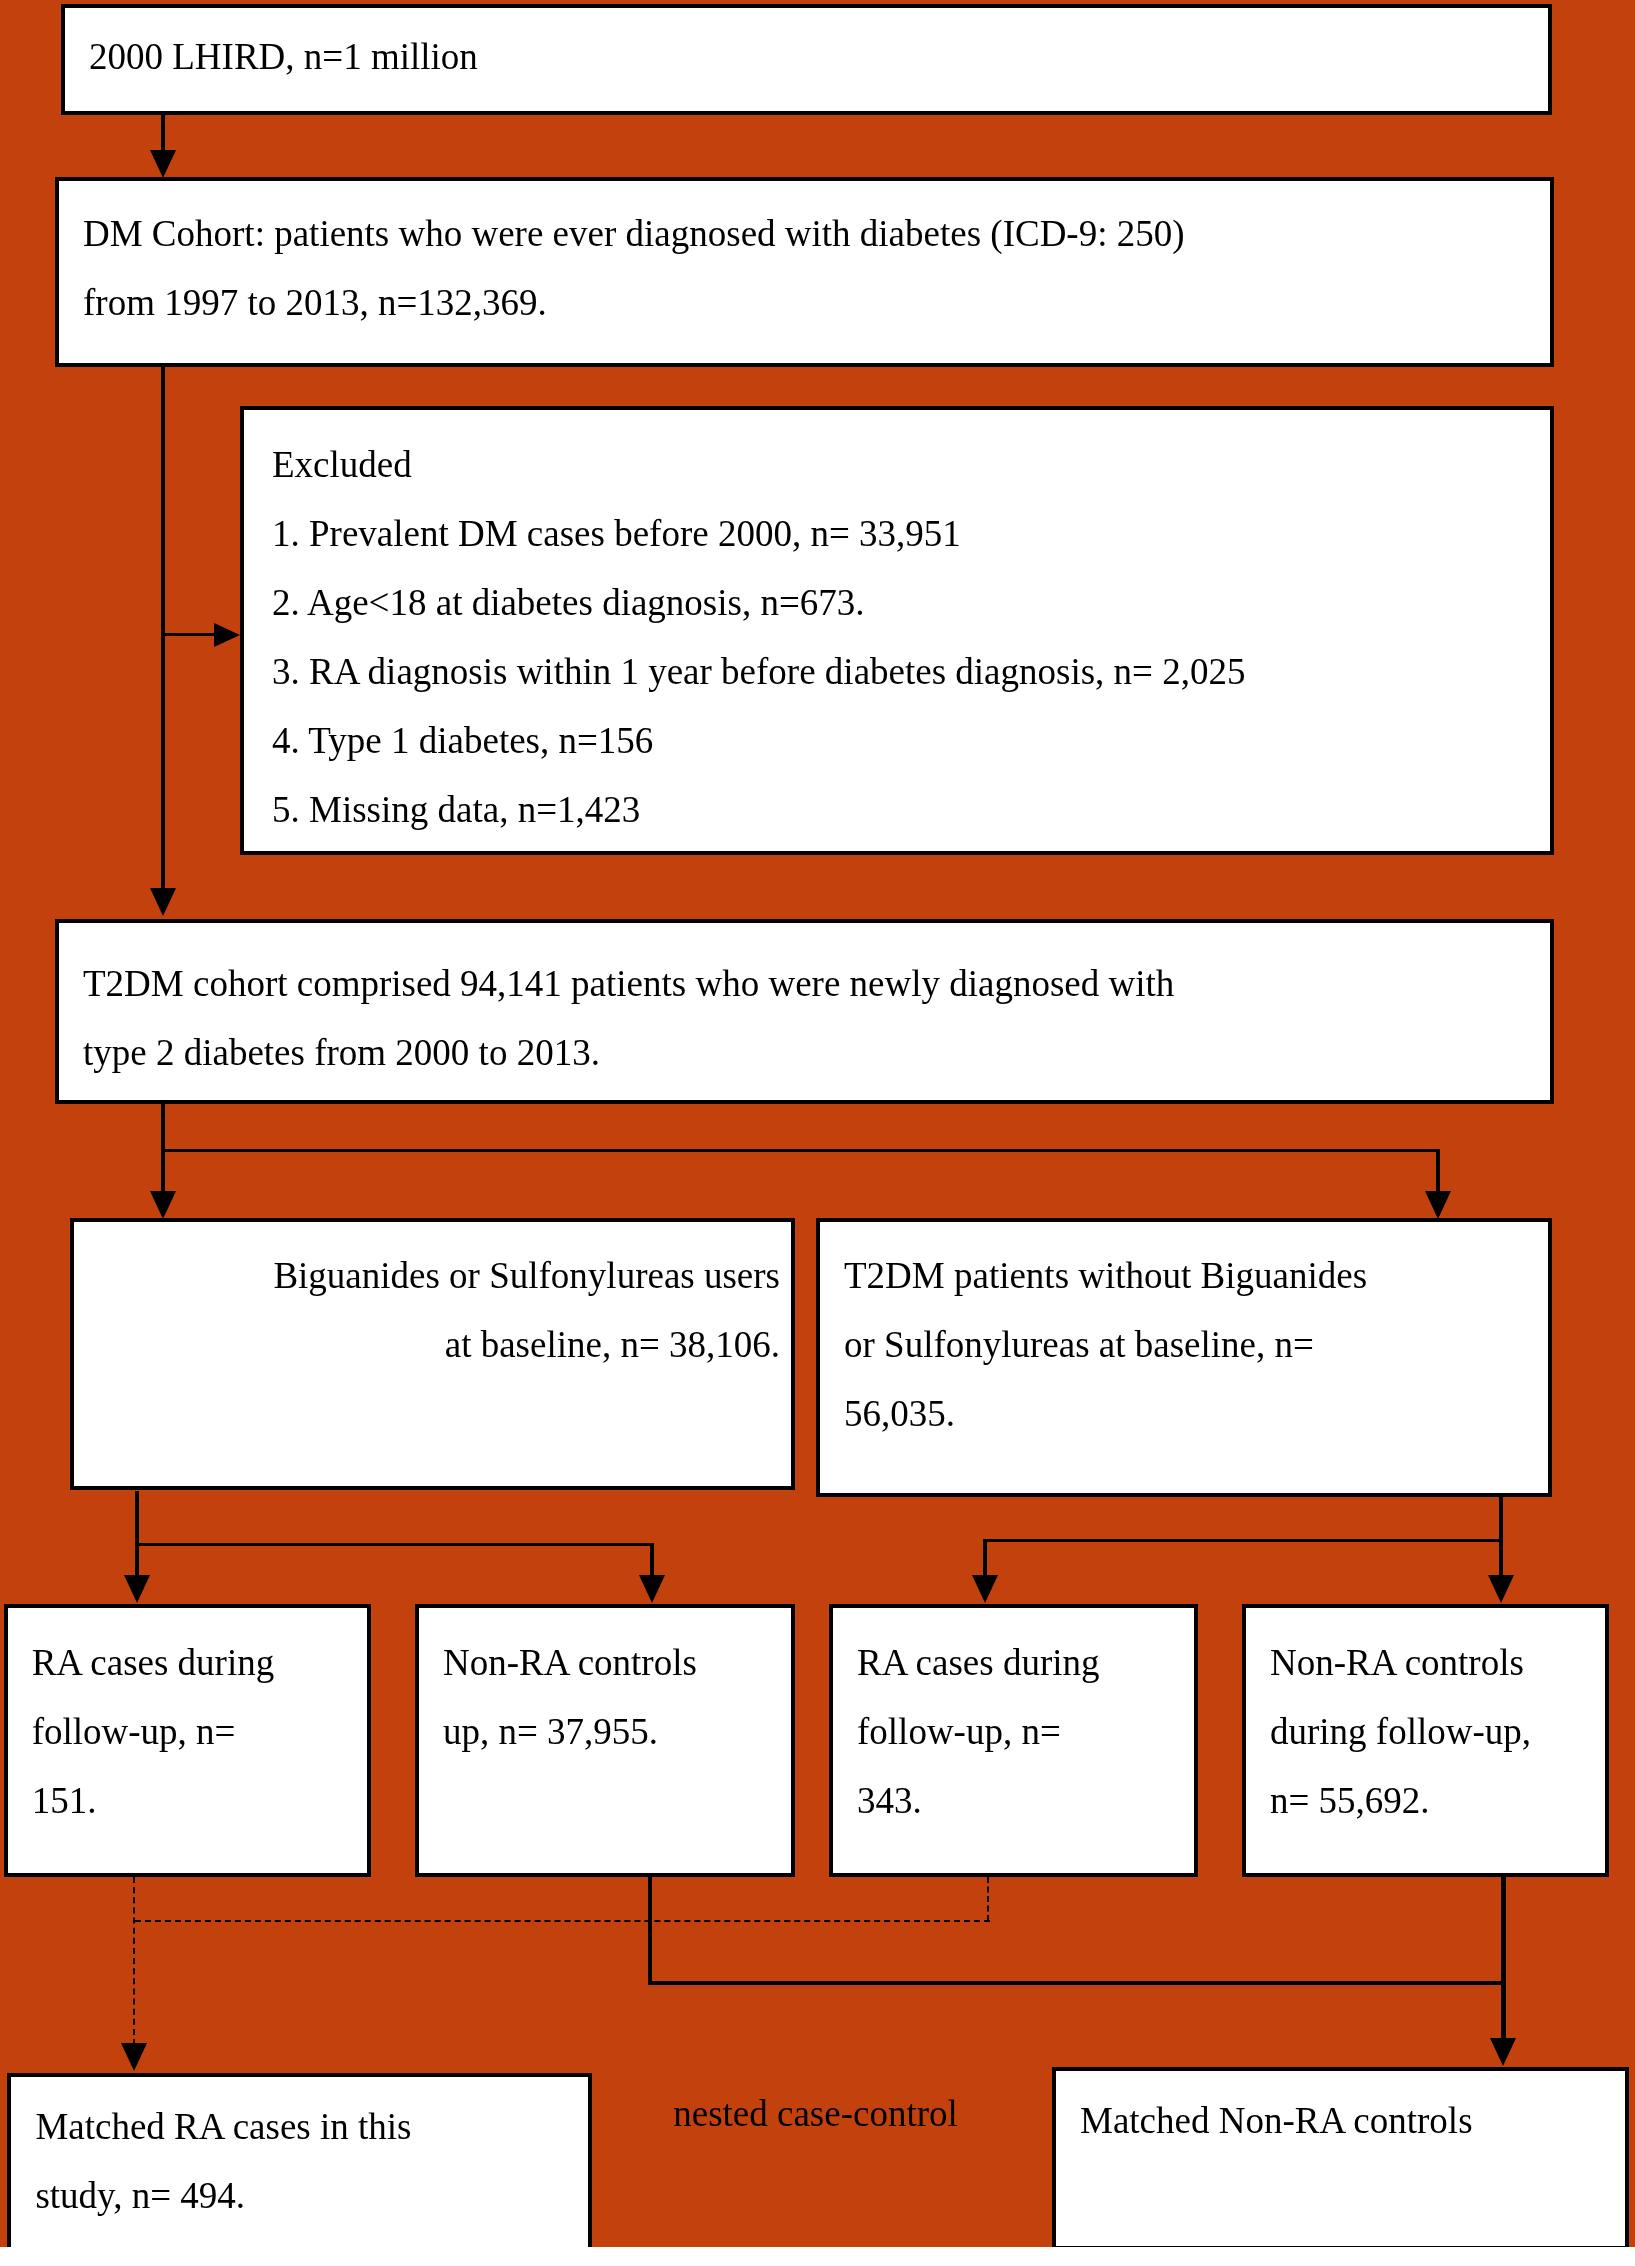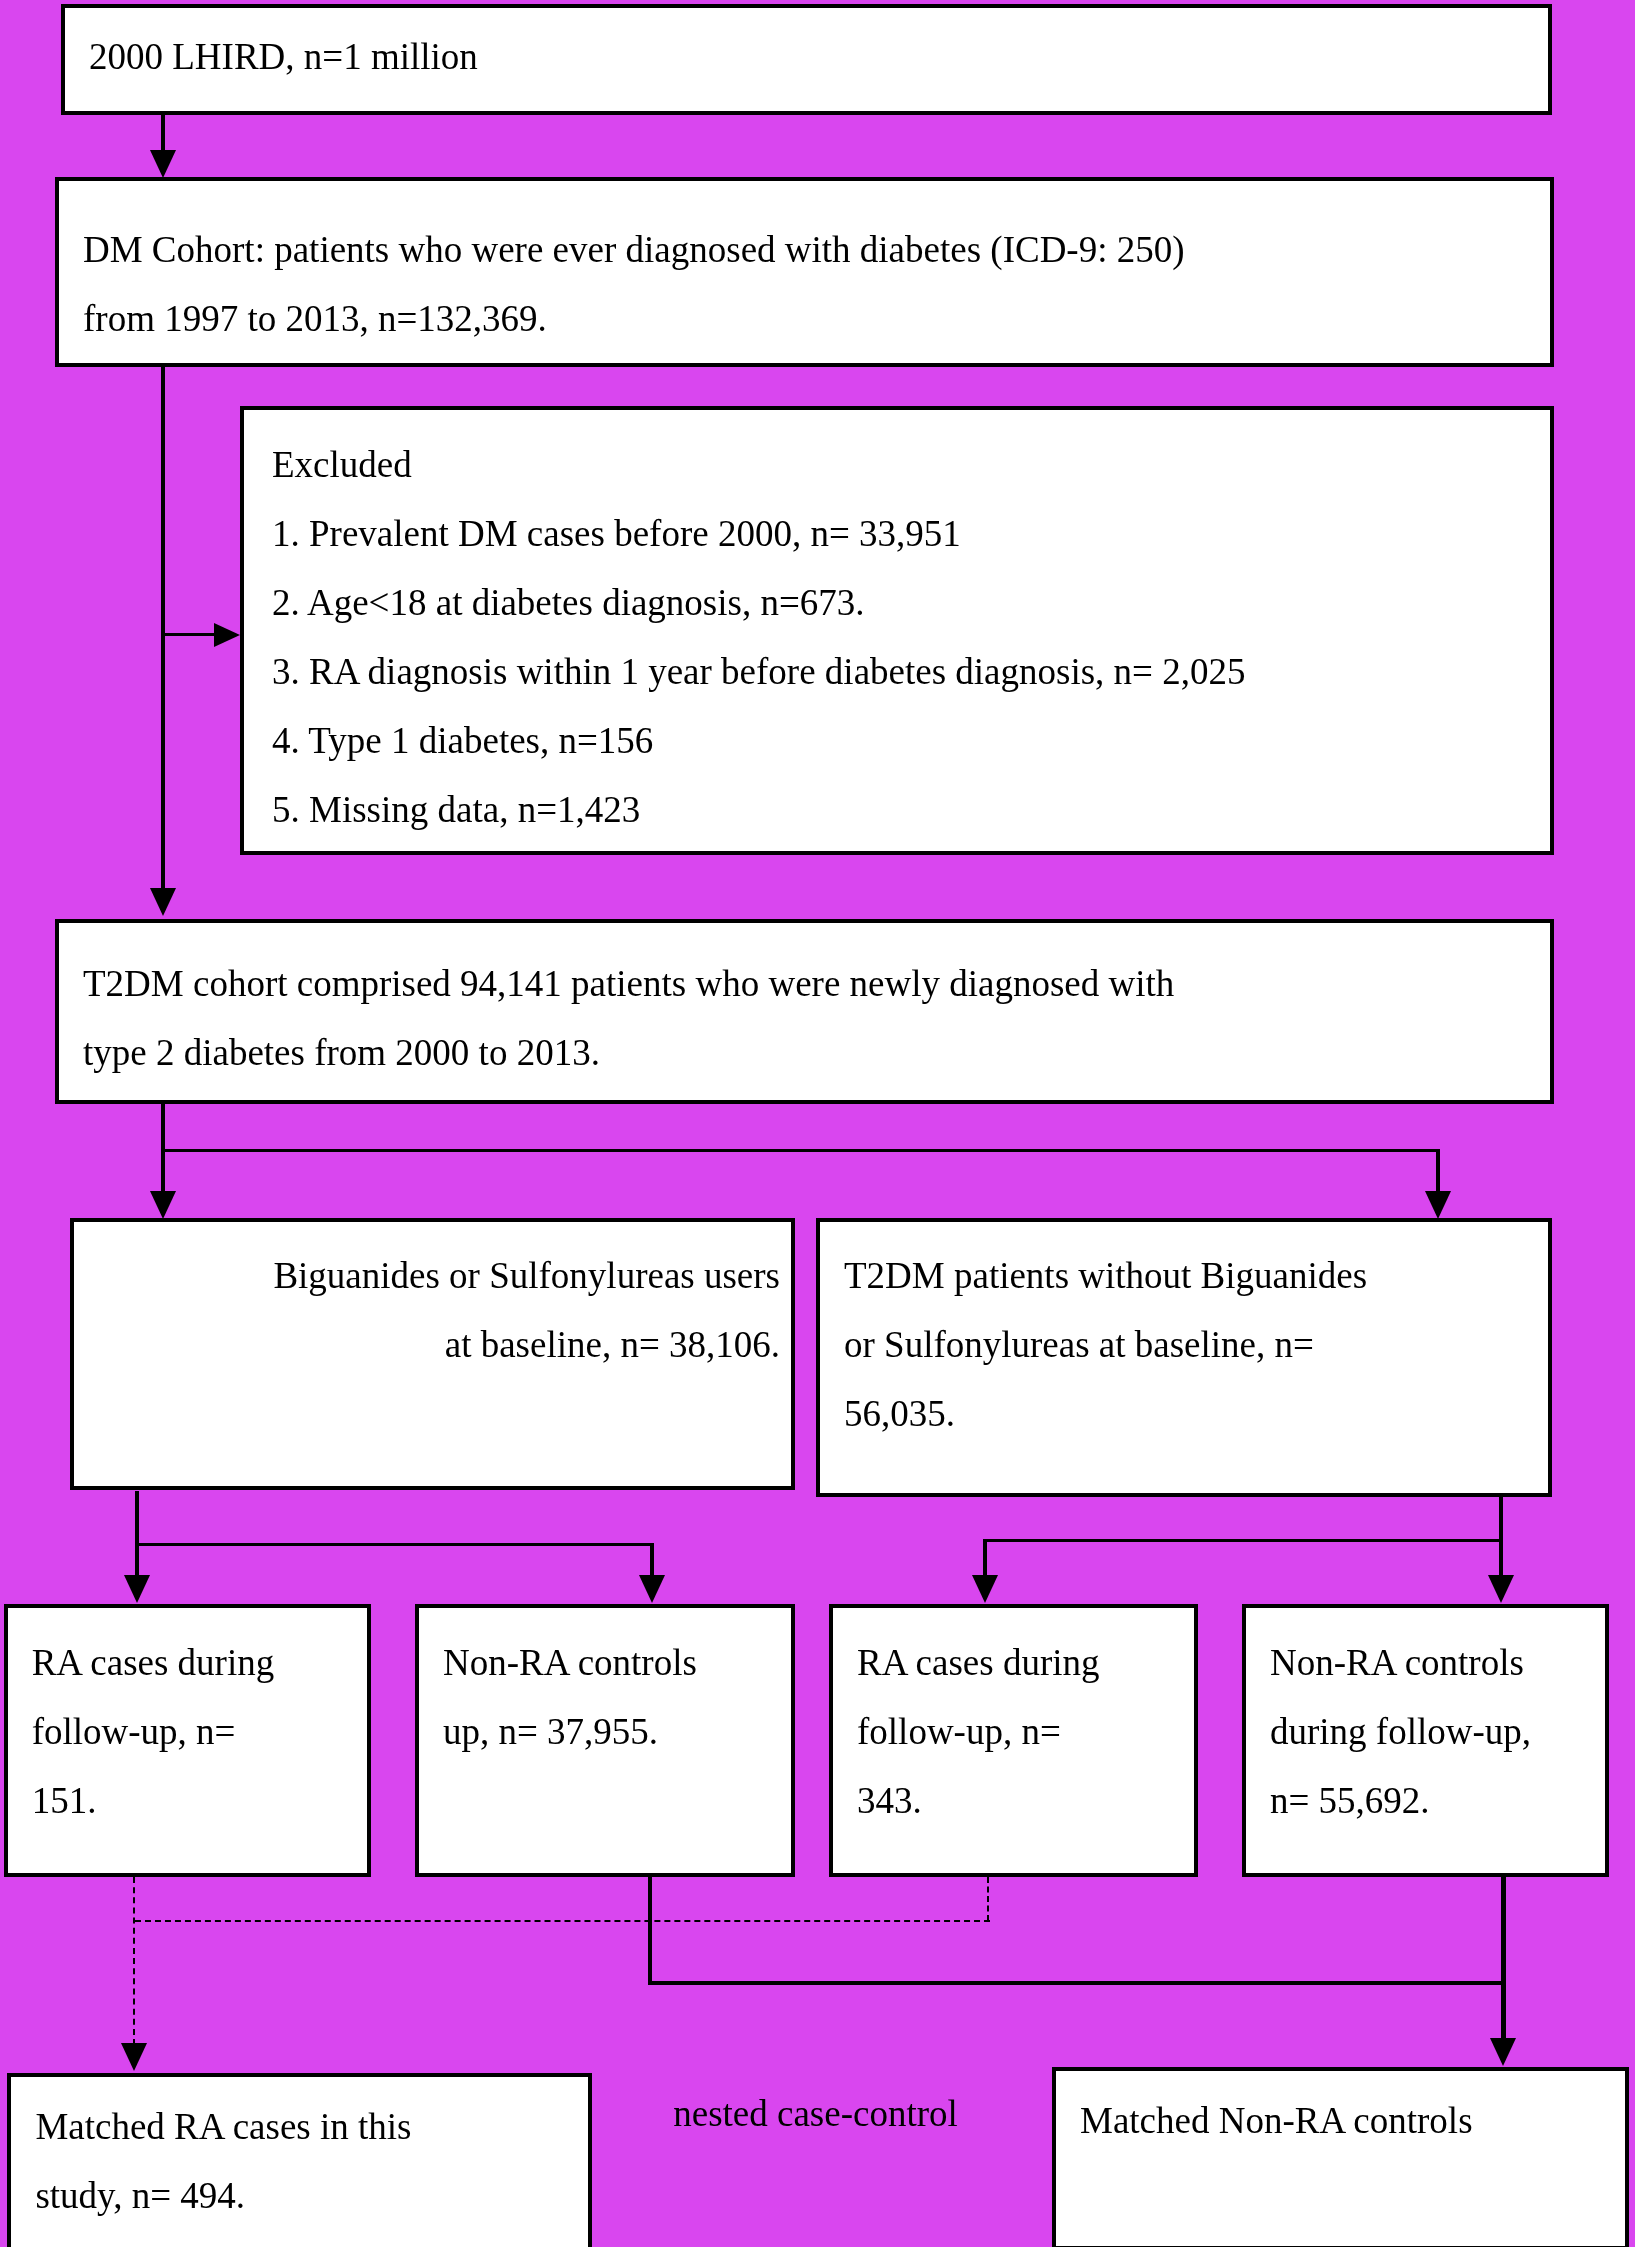--- a/index.html
+++ b/index.html
@@ -7,7 +7,7 @@
     position: relative;
     width: 1635px;
     height: 2247px;
-    background: #d946ef;
+    background: #c2410c;
     color: #000000;
     font-family: "Liberation Serif", "DejaVu Serif", serif;
     font-size: 37px;

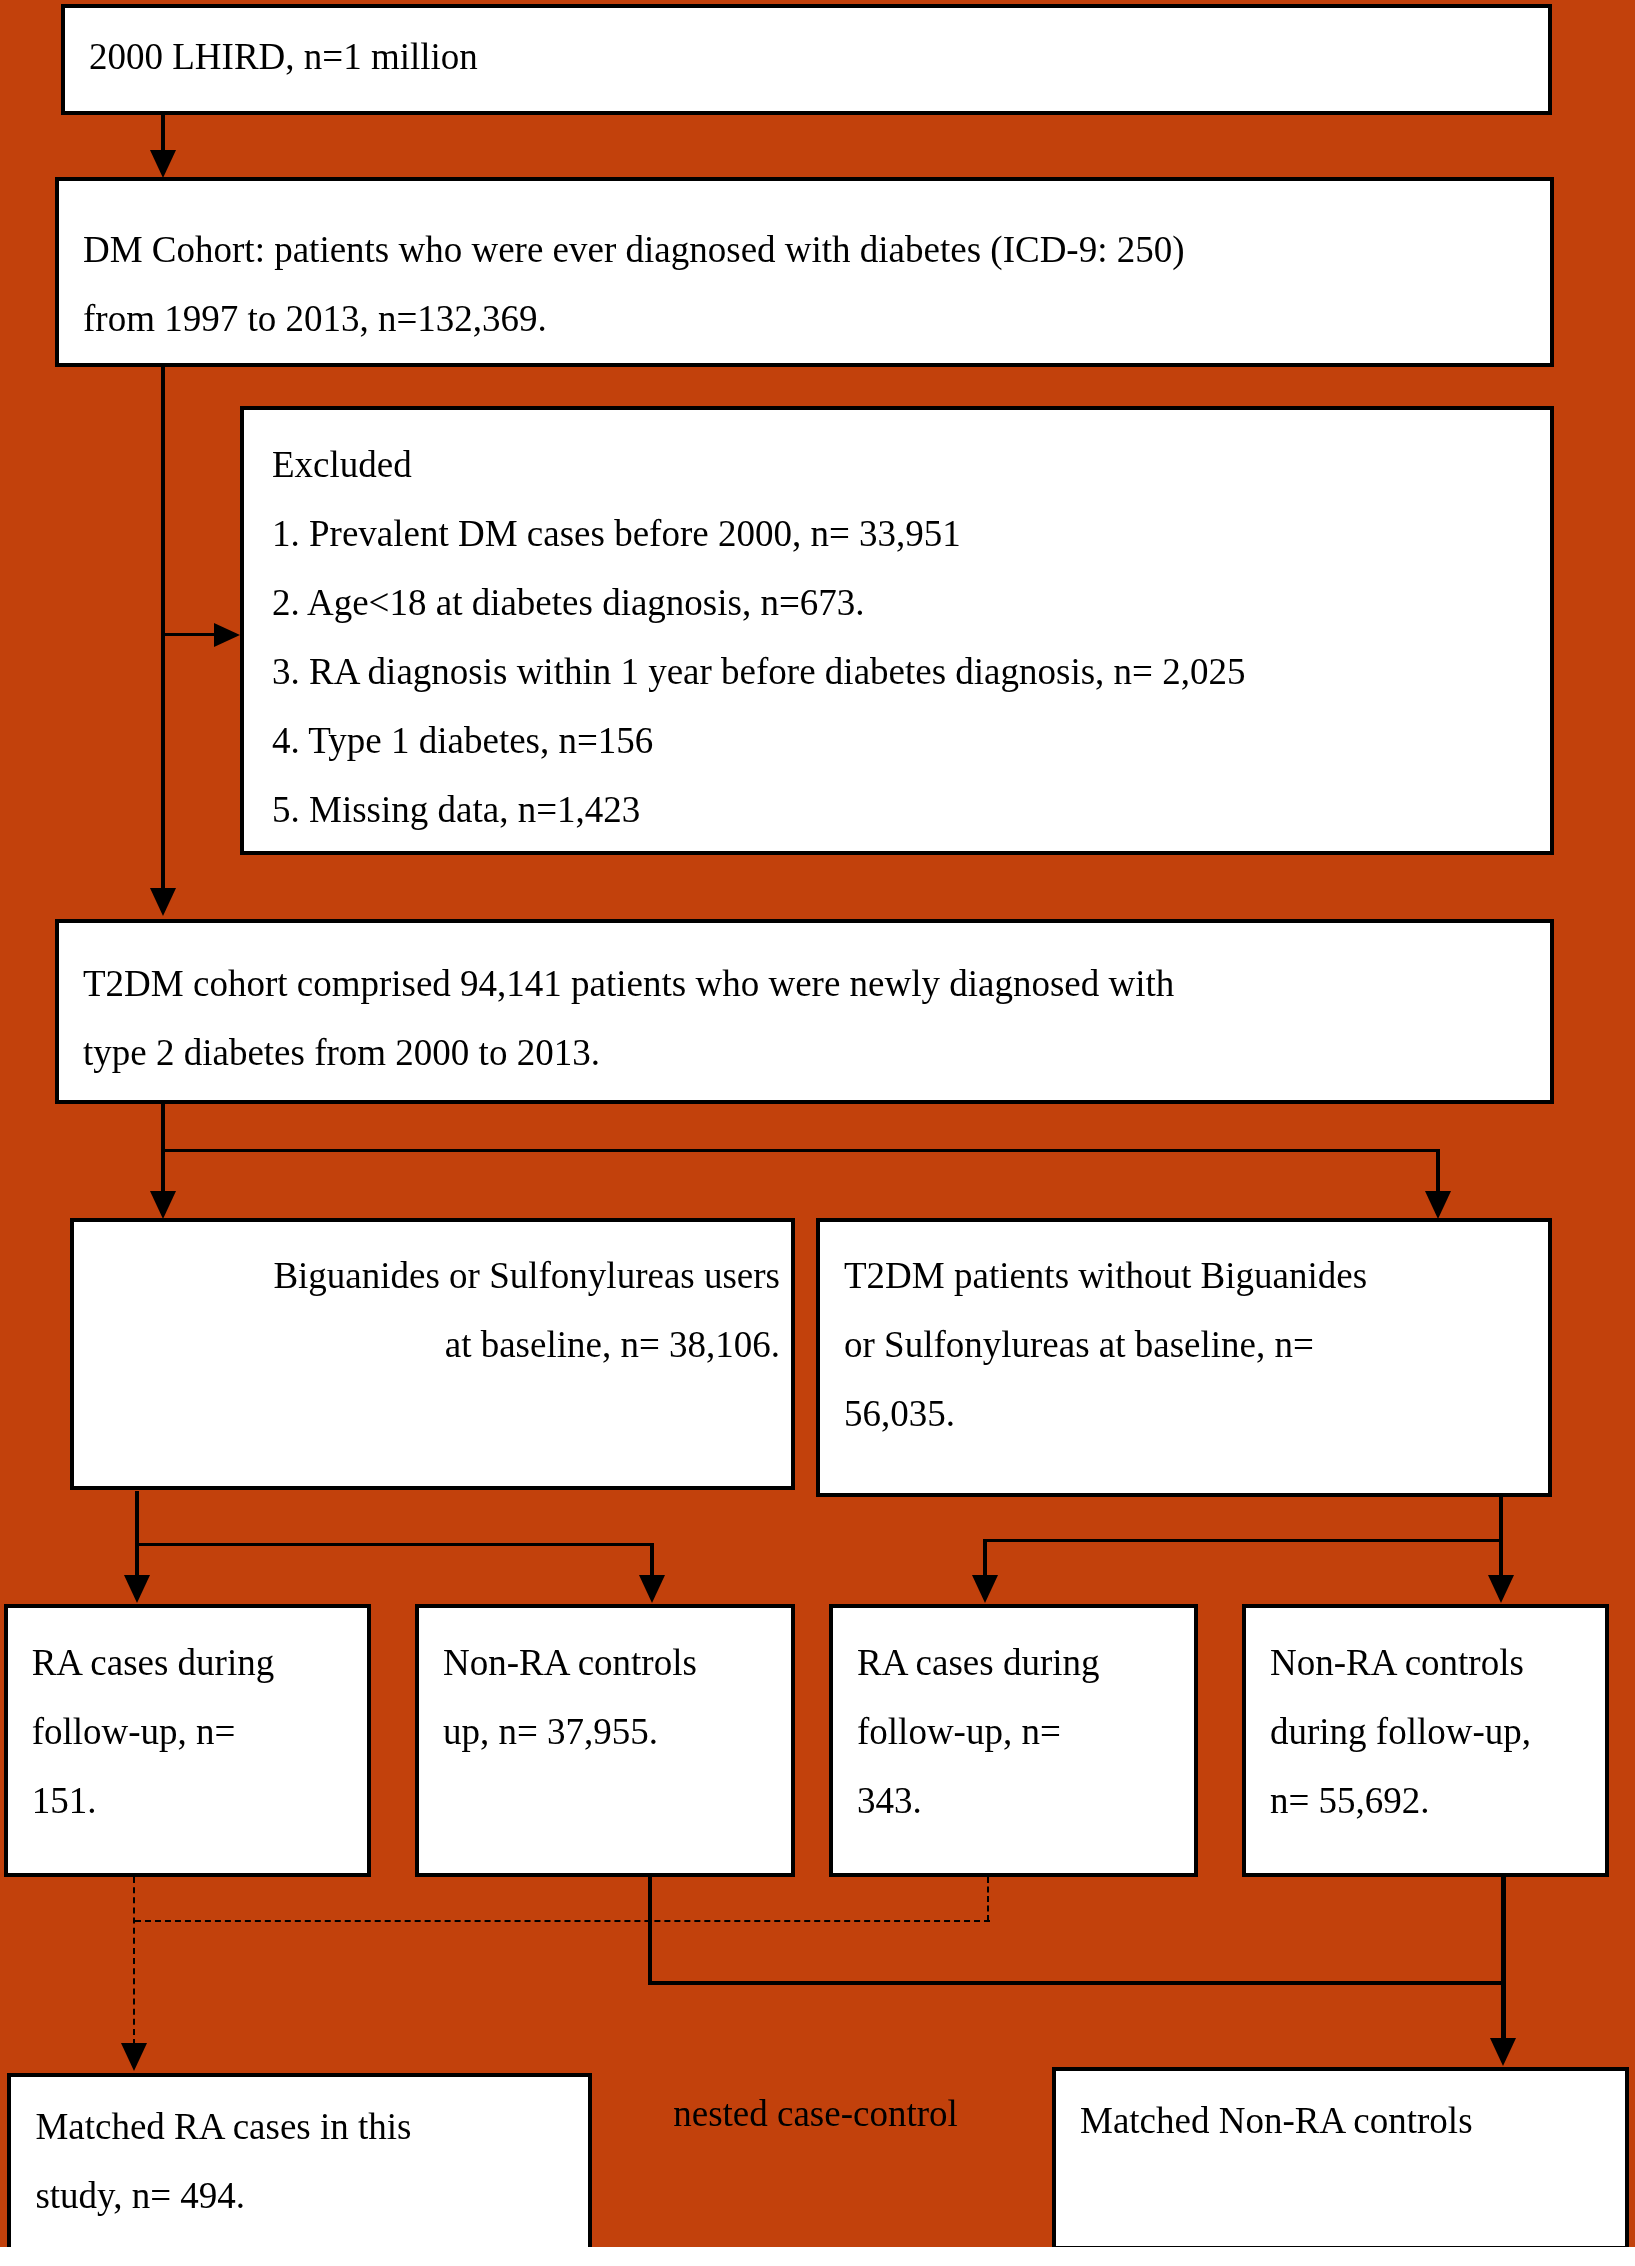--- a/index.html
+++ b/index.html
@@ -53,7 +53,7 @@
   <div class="vline" style="left:161px; top:114px; height:41px;"></div>
   <div class="head-down" style="left:150px; top:150px;"></div>
 
-  <div class="box" style="left:55px; top:177px; width:1499px; height:190px; padding-top:34px;">
+  <div class="box" style="left:55px; top:177px; width:1499px; height:190px; padding-top:18px;">
     <div class="ln">DM Cohort: patients who were ever diagnosed with diabetes (ICD-9: 250)</div>
     <div class="ln">from 1997 to 2013, n=132,369.</div>
   </div>

